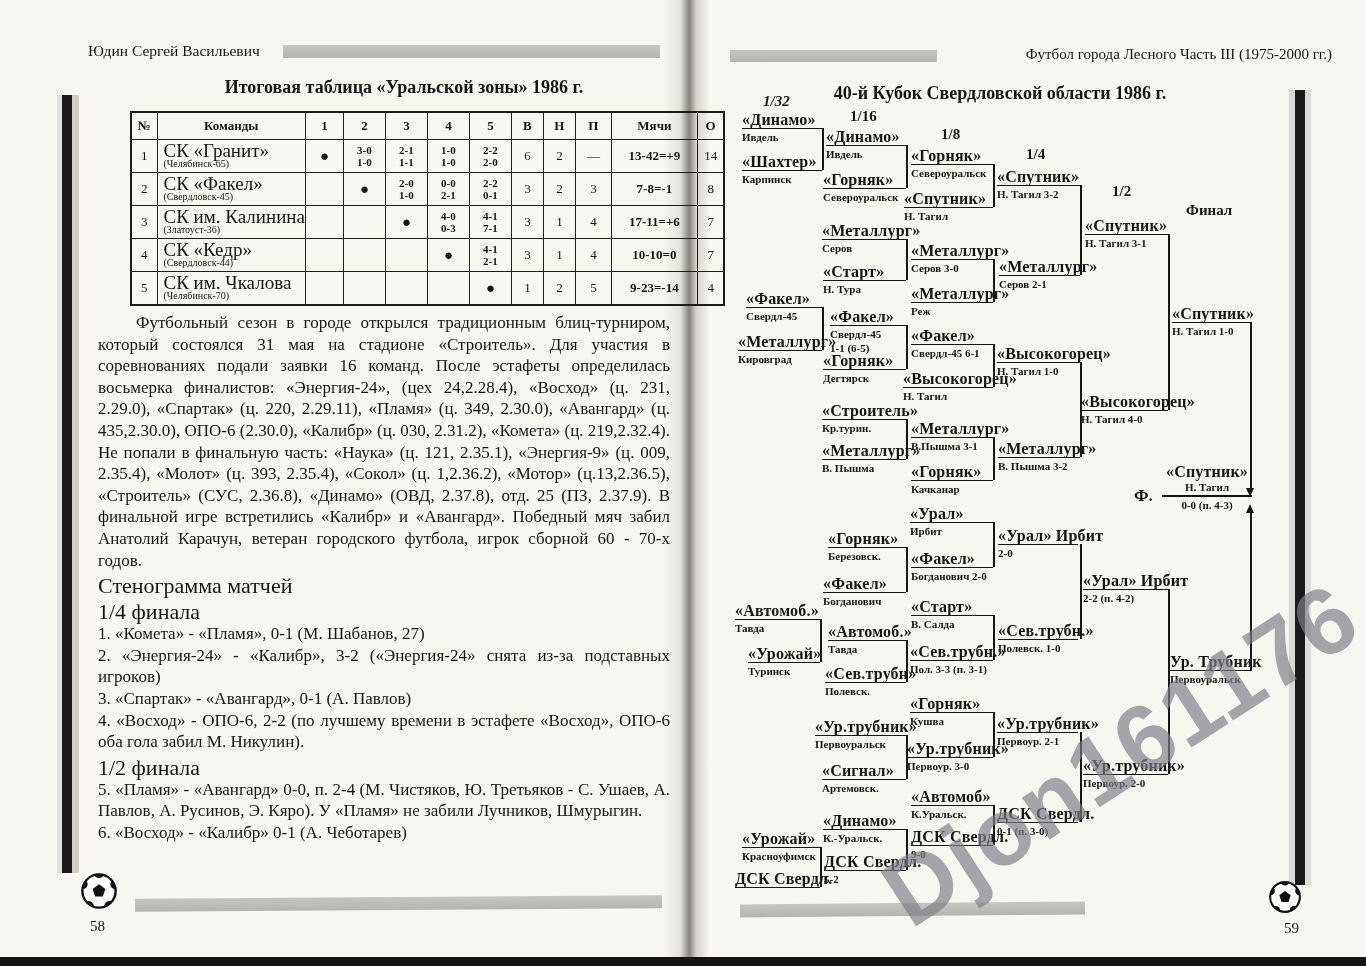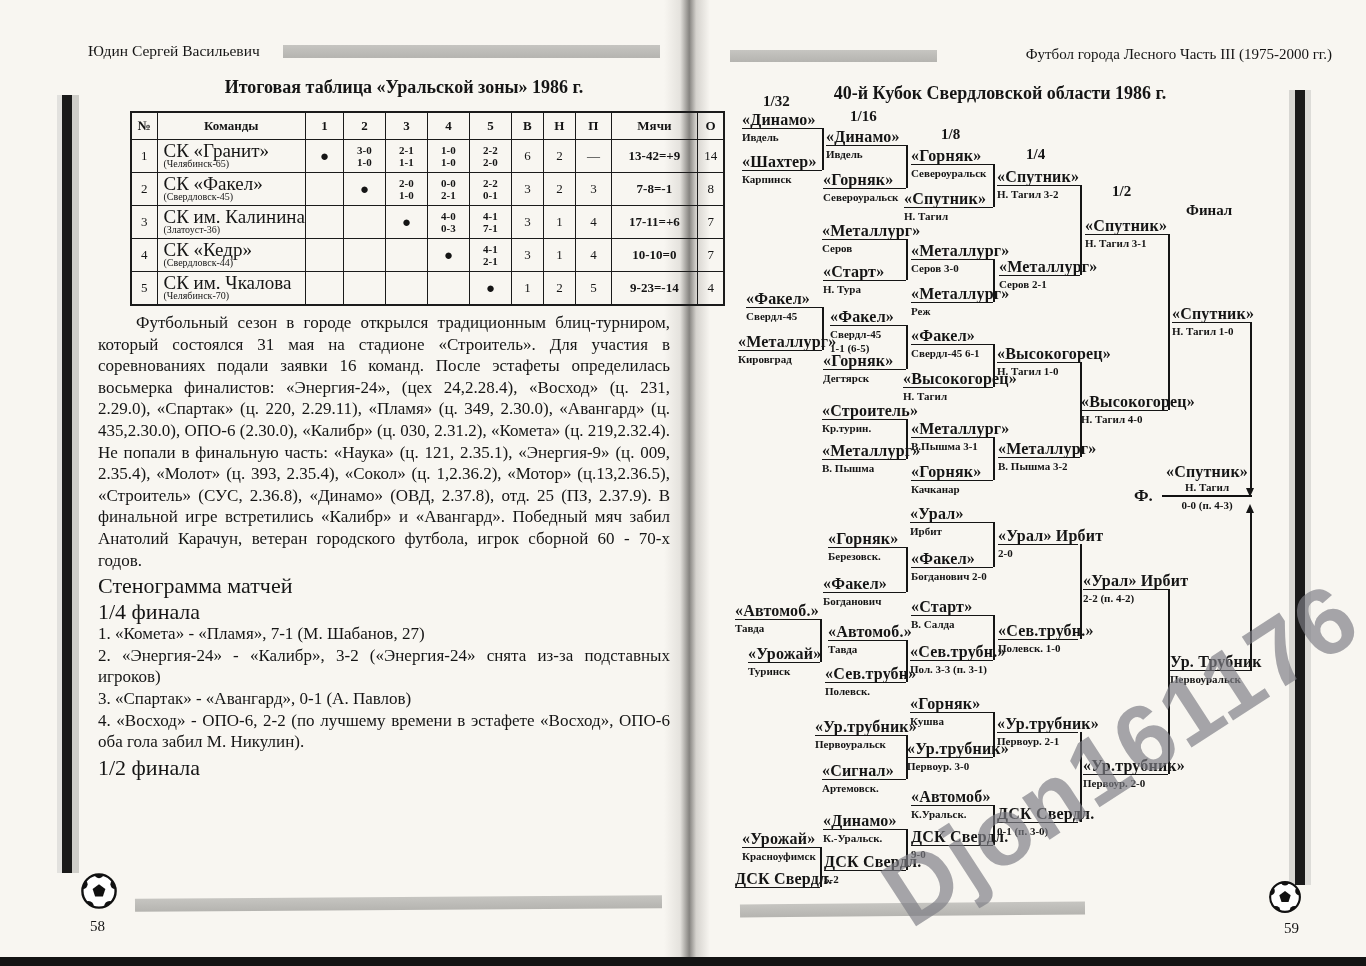--- a/index.html
+++ b/index.html
@@ -287,7 +287,7 @@
 
 <div class="abs" id="cup-title">40-й Кубок Свердловской области 1986 г.</div>
 <div id="bracket">
-    <div class="rlabel" style="left: 763px; top: 93px;">1/32</div>
+    <div class="rlabel" style="left: 763px; top: 93px; font-style: italic;">1/32</div>
     <div class="rlabel" style="left: 850px; top: 108px;">1/16</div>
     <div class="rlabel" style="left: 941px; top: 126px;">1/8</div>
     <div class="rlabel" style="left: 1026px; top: 146px;">1/4</div>

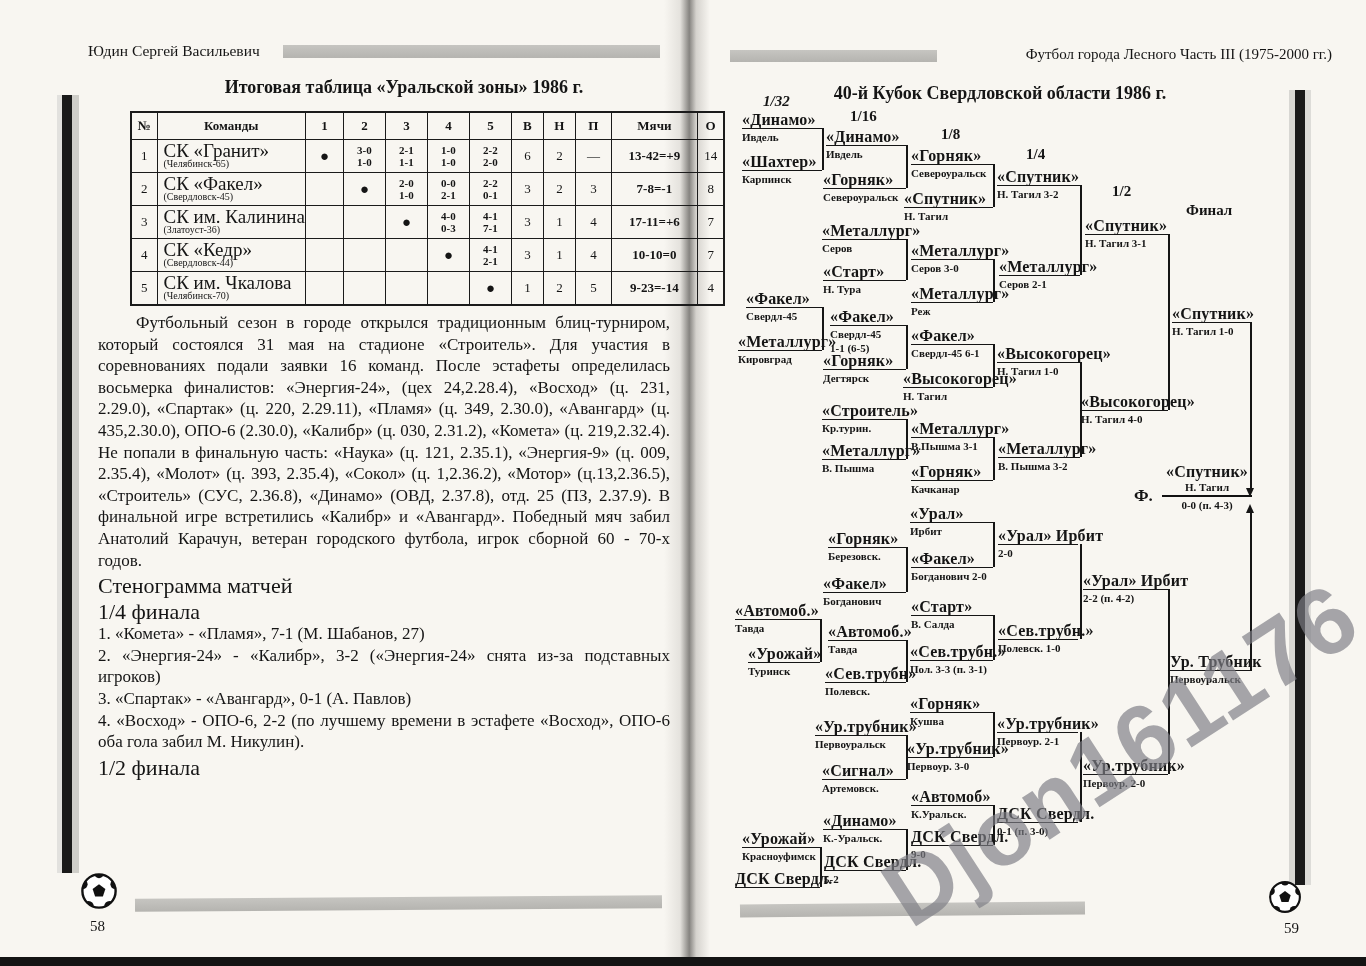--- a/index.html
+++ b/index.html
@@ -277,7 +277,7 @@
   <div class="lheading">Стенограмма матчей</div>
   <div class="lheading">1/4 финала</div>
   <div id="qf-list">
-      <div class="match-item">1. «Комета» - «Пламя», 7-1 (М. Шабанов, 27)</div>
+      <div class="match-item">1. «Комета» - «Пламя», 0-1 (М. Шабанов, 27)</div>
       <div class="match-item">2. «Энергия-24» - «Калибр», 3-2 («Энергия-24» снята из-за подставных игроков)</div>
       <div class="match-item">3. «Спартак» - «Авангард», 0-1 (А. Павлов)</div>
       <div class="match-item">4. «Восход» - ОПО-6, 2-2 (по лучшему времени в эстафете «Восход», ОПО-6 оба гола забил М. Никулин).</div>

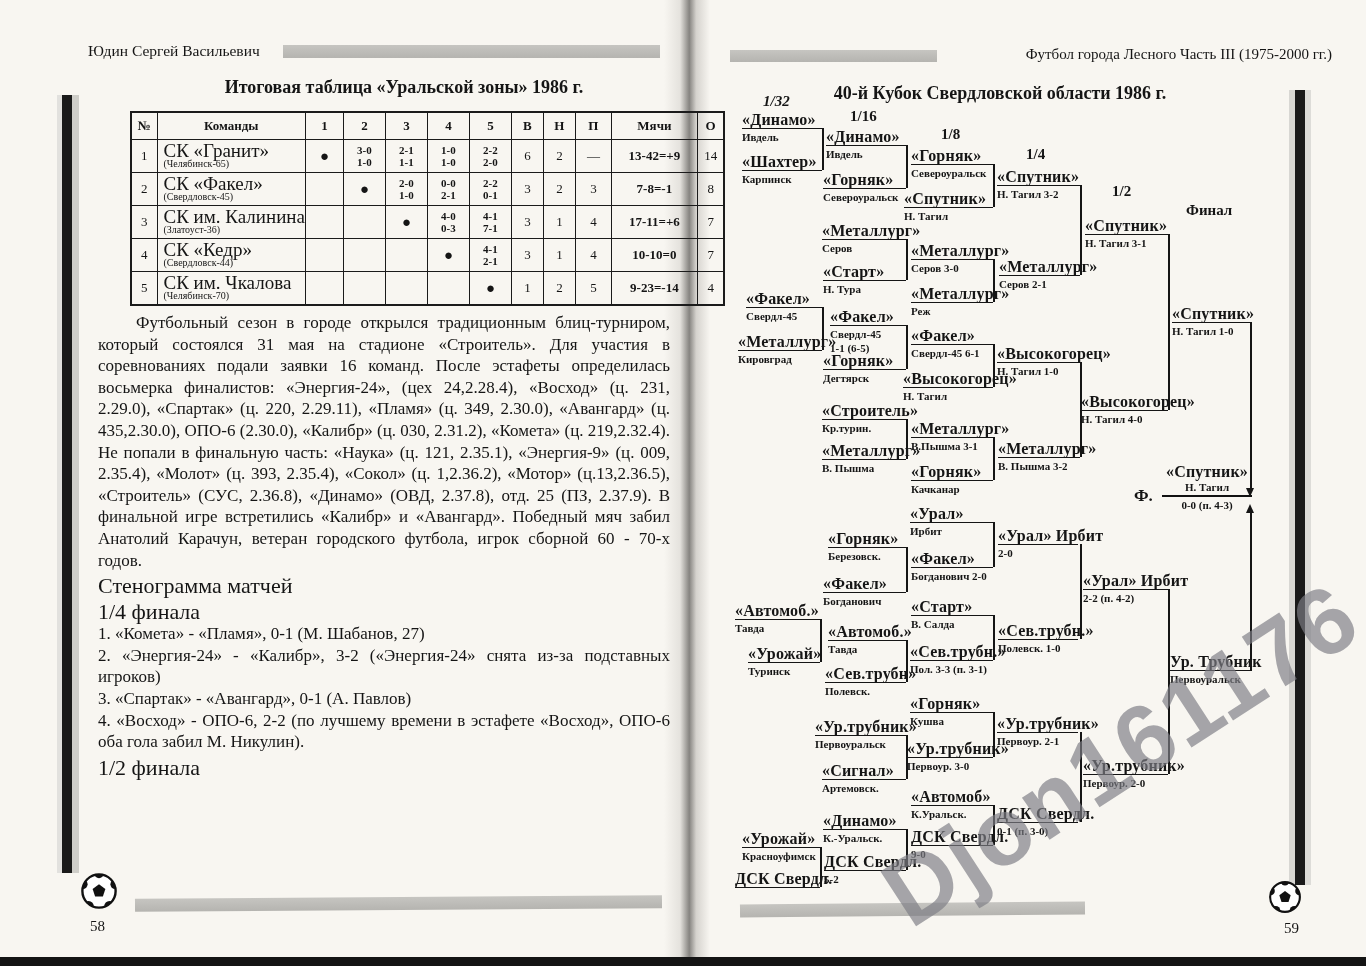--- a/index.html
+++ b/index.html
@@ -283,6 +283,10 @@
       <div class="match-item">4. «Восход» - ОПО-6, 2-2 (по лучшему времени в эстафете «Восход», ОПО-6 оба гола забил М. Никулин).</div>
     </div>
   <div class="lheading">1/2 финала</div>
+  <div id="sf-list">
+      <div class="match-item">5. «Пламя» - «Авангард» 0-0, п. 2-4 (М. Чистяков, Ю. Третьяков - С. Ушаев, А. Павлов, А. Русинов, Э. Кяро). У «Пламя» не забили Лучников, Шмурыгин.</div>
+      <div class="match-item">6. «Восход» - «Калибр» 0-1 (А. Чеботарев)</div>
+    </div>
 </div>
 
 <div class="abs" id="cup-title">40-й Кубок Свердловской области 1986 г.</div>

